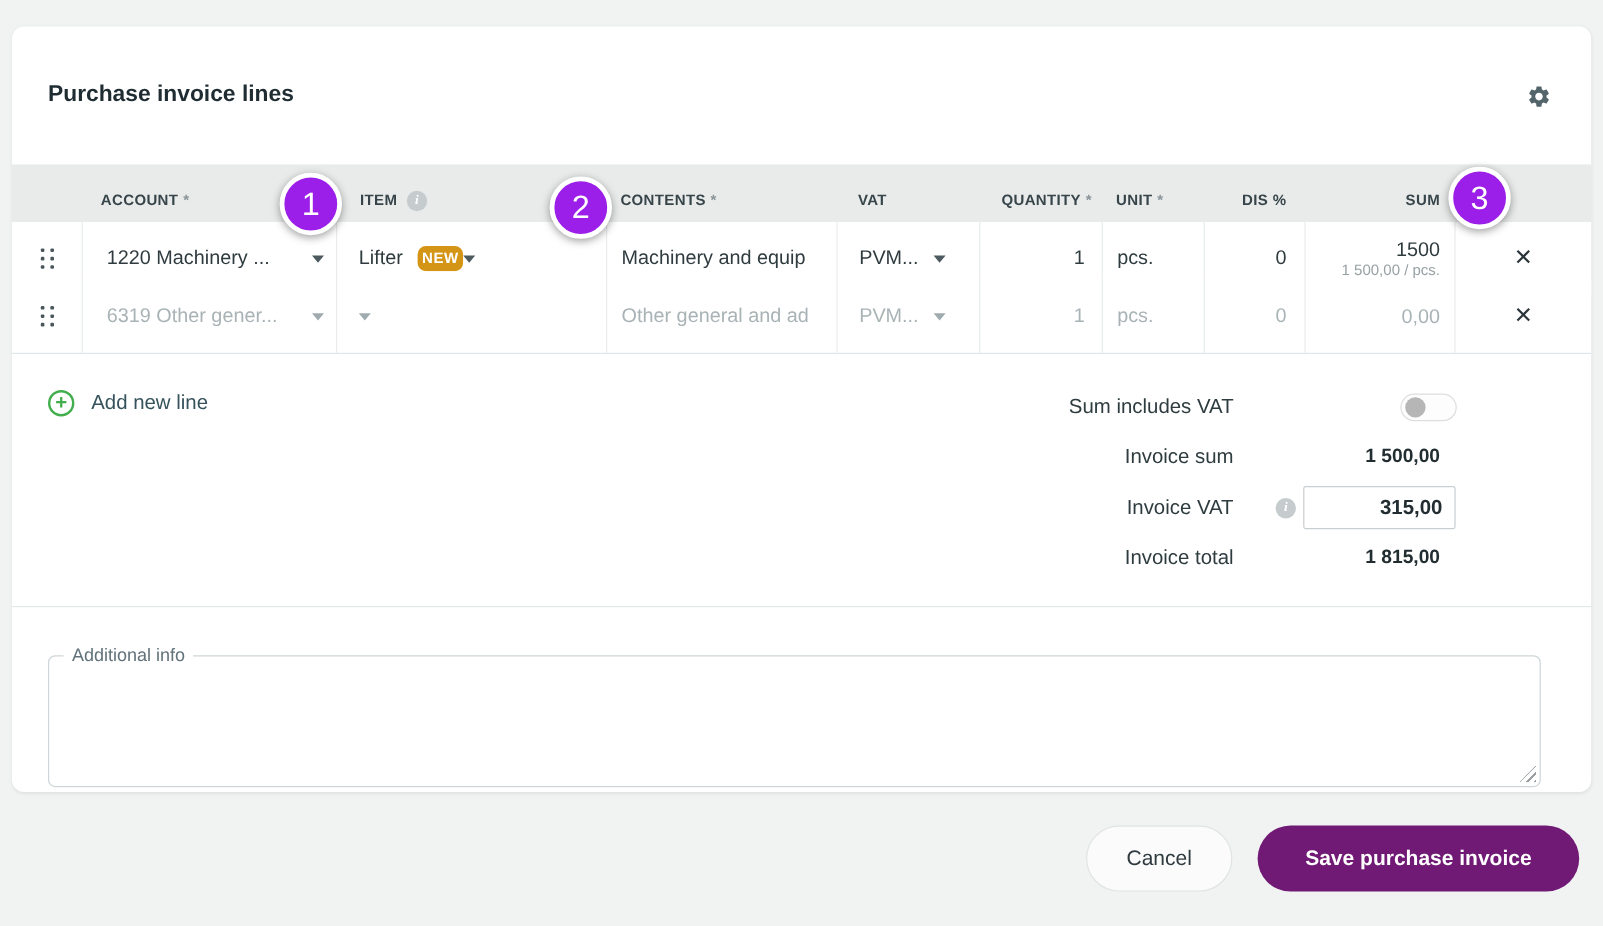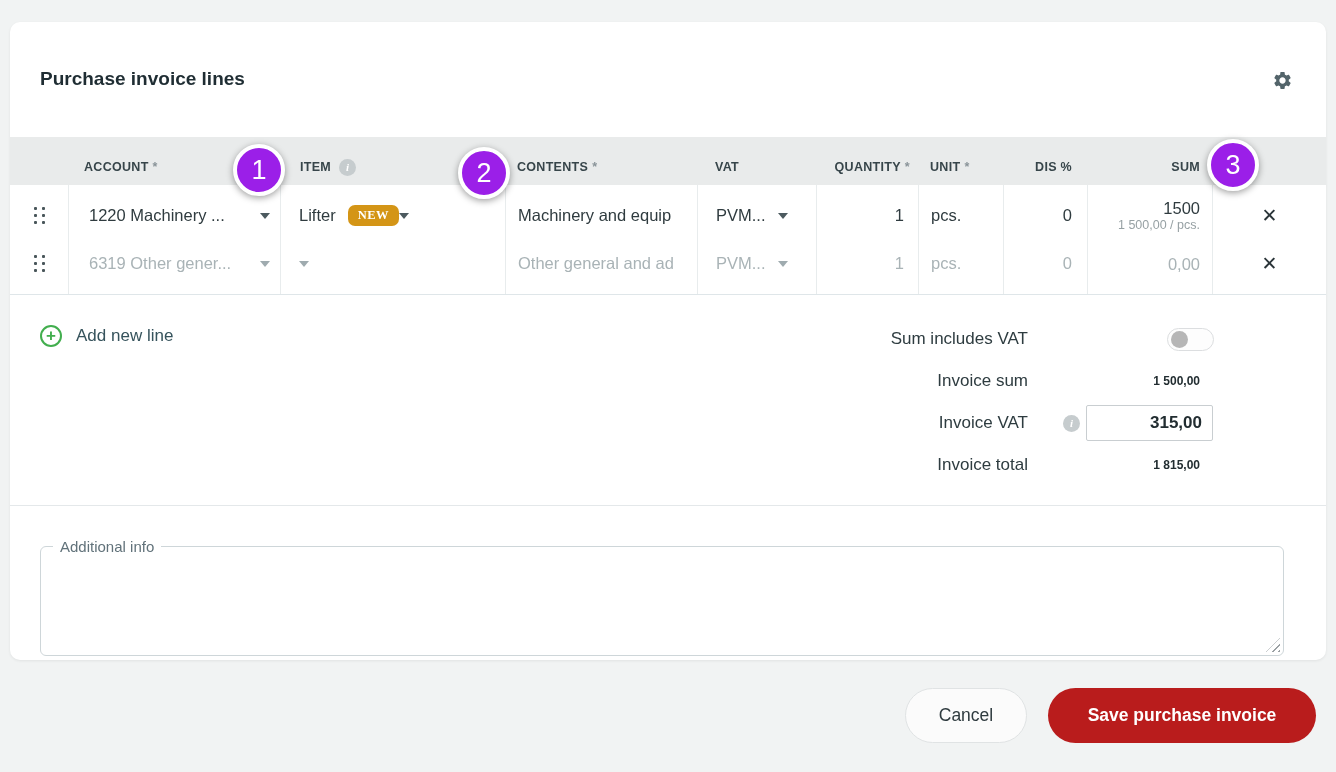--- a/index.html
+++ b/index.html
@@ -95,7 +95,7 @@
   .item-left { display:flex; align-items:center; gap:12px; overflow:hidden; }
   .new-badge {
     background:#d49516; color:#fff; font-size:12.5px; font-weight:700;
-    letter-spacing:.5px; border-radius:7px; padding:4px 10px 5px; line-height:1;font-family:Liberation Serif, serif;
+    letter-spacing:.5px; border-radius:7px; padding:4px 4px 5px; line-height:1;
   }
 
   .x-btn {

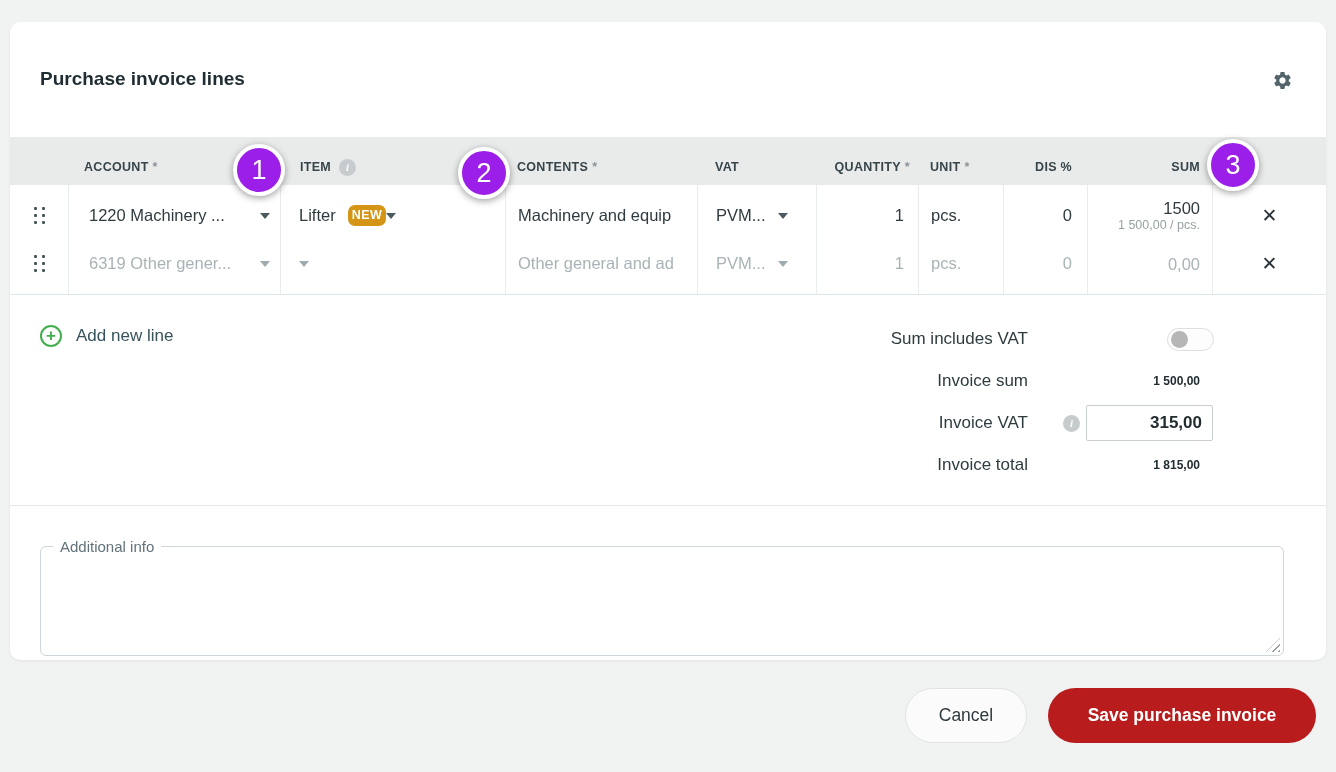--- a/index.html
+++ b/index.html
@@ -130,7 +130,7 @@
     align-items:center; height:42px;
   }
   .t-label { text-align:right; font-size:17px; color:#2e3c40; white-space:nowrap; }
-  .t-value { text-align:right; font-size:12px; font-weight:700; color:#222d31; }
+  .t-value { text-align:right; font-size:16px; font-weight:700; color:#222d31; }
   .t-icon  { justify-self:end; margin-right:4px; }
 
   .toggle {

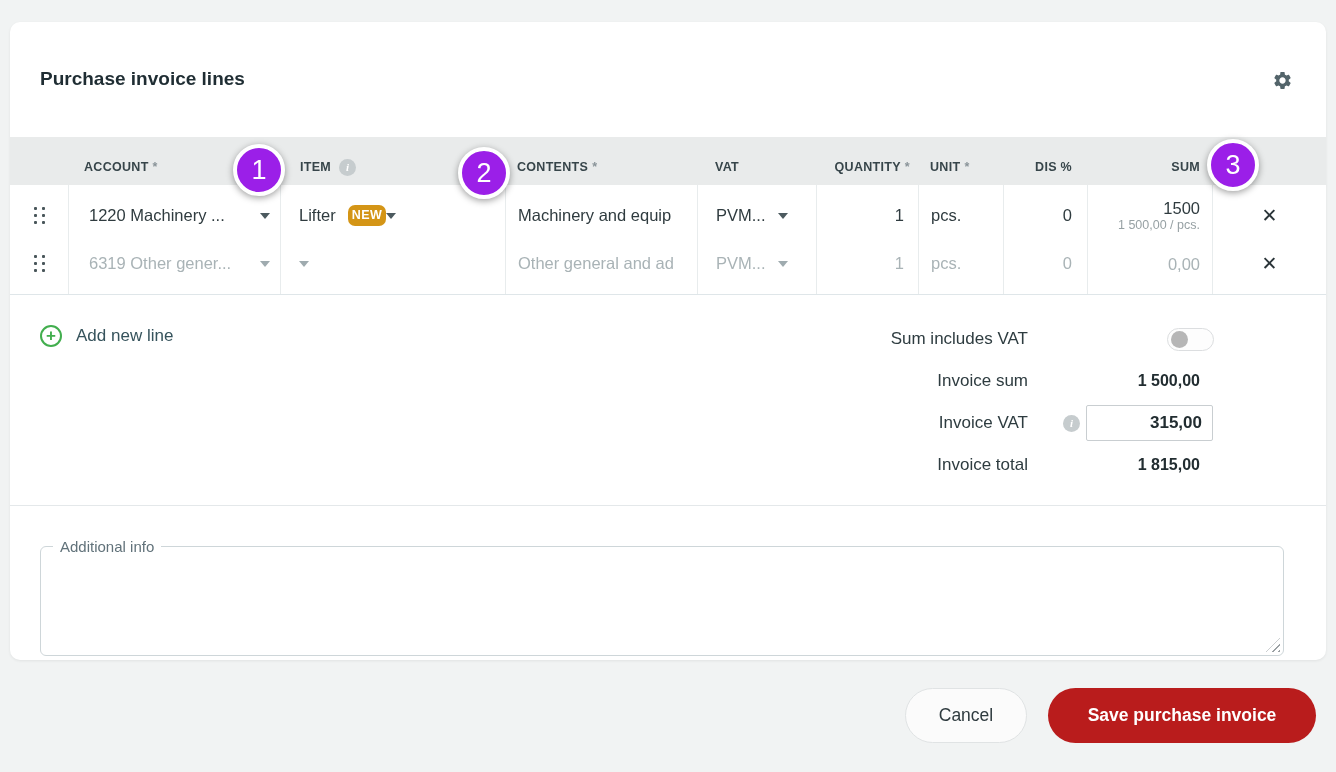--- a/index.html
+++ b/index.html
@@ -182,7 +182,7 @@
     width:122px; background:#fbfbfb; border:1px solid #e0e3e4; color:#2f3b3f;
   }
   .btn-save {
-    width:268px; background:#b91c1c; border:none; color:#fff; font-weight:700;
+    width:268px; background:#701a75; border:none; color:#fff; font-weight:700;
   }
 
   

